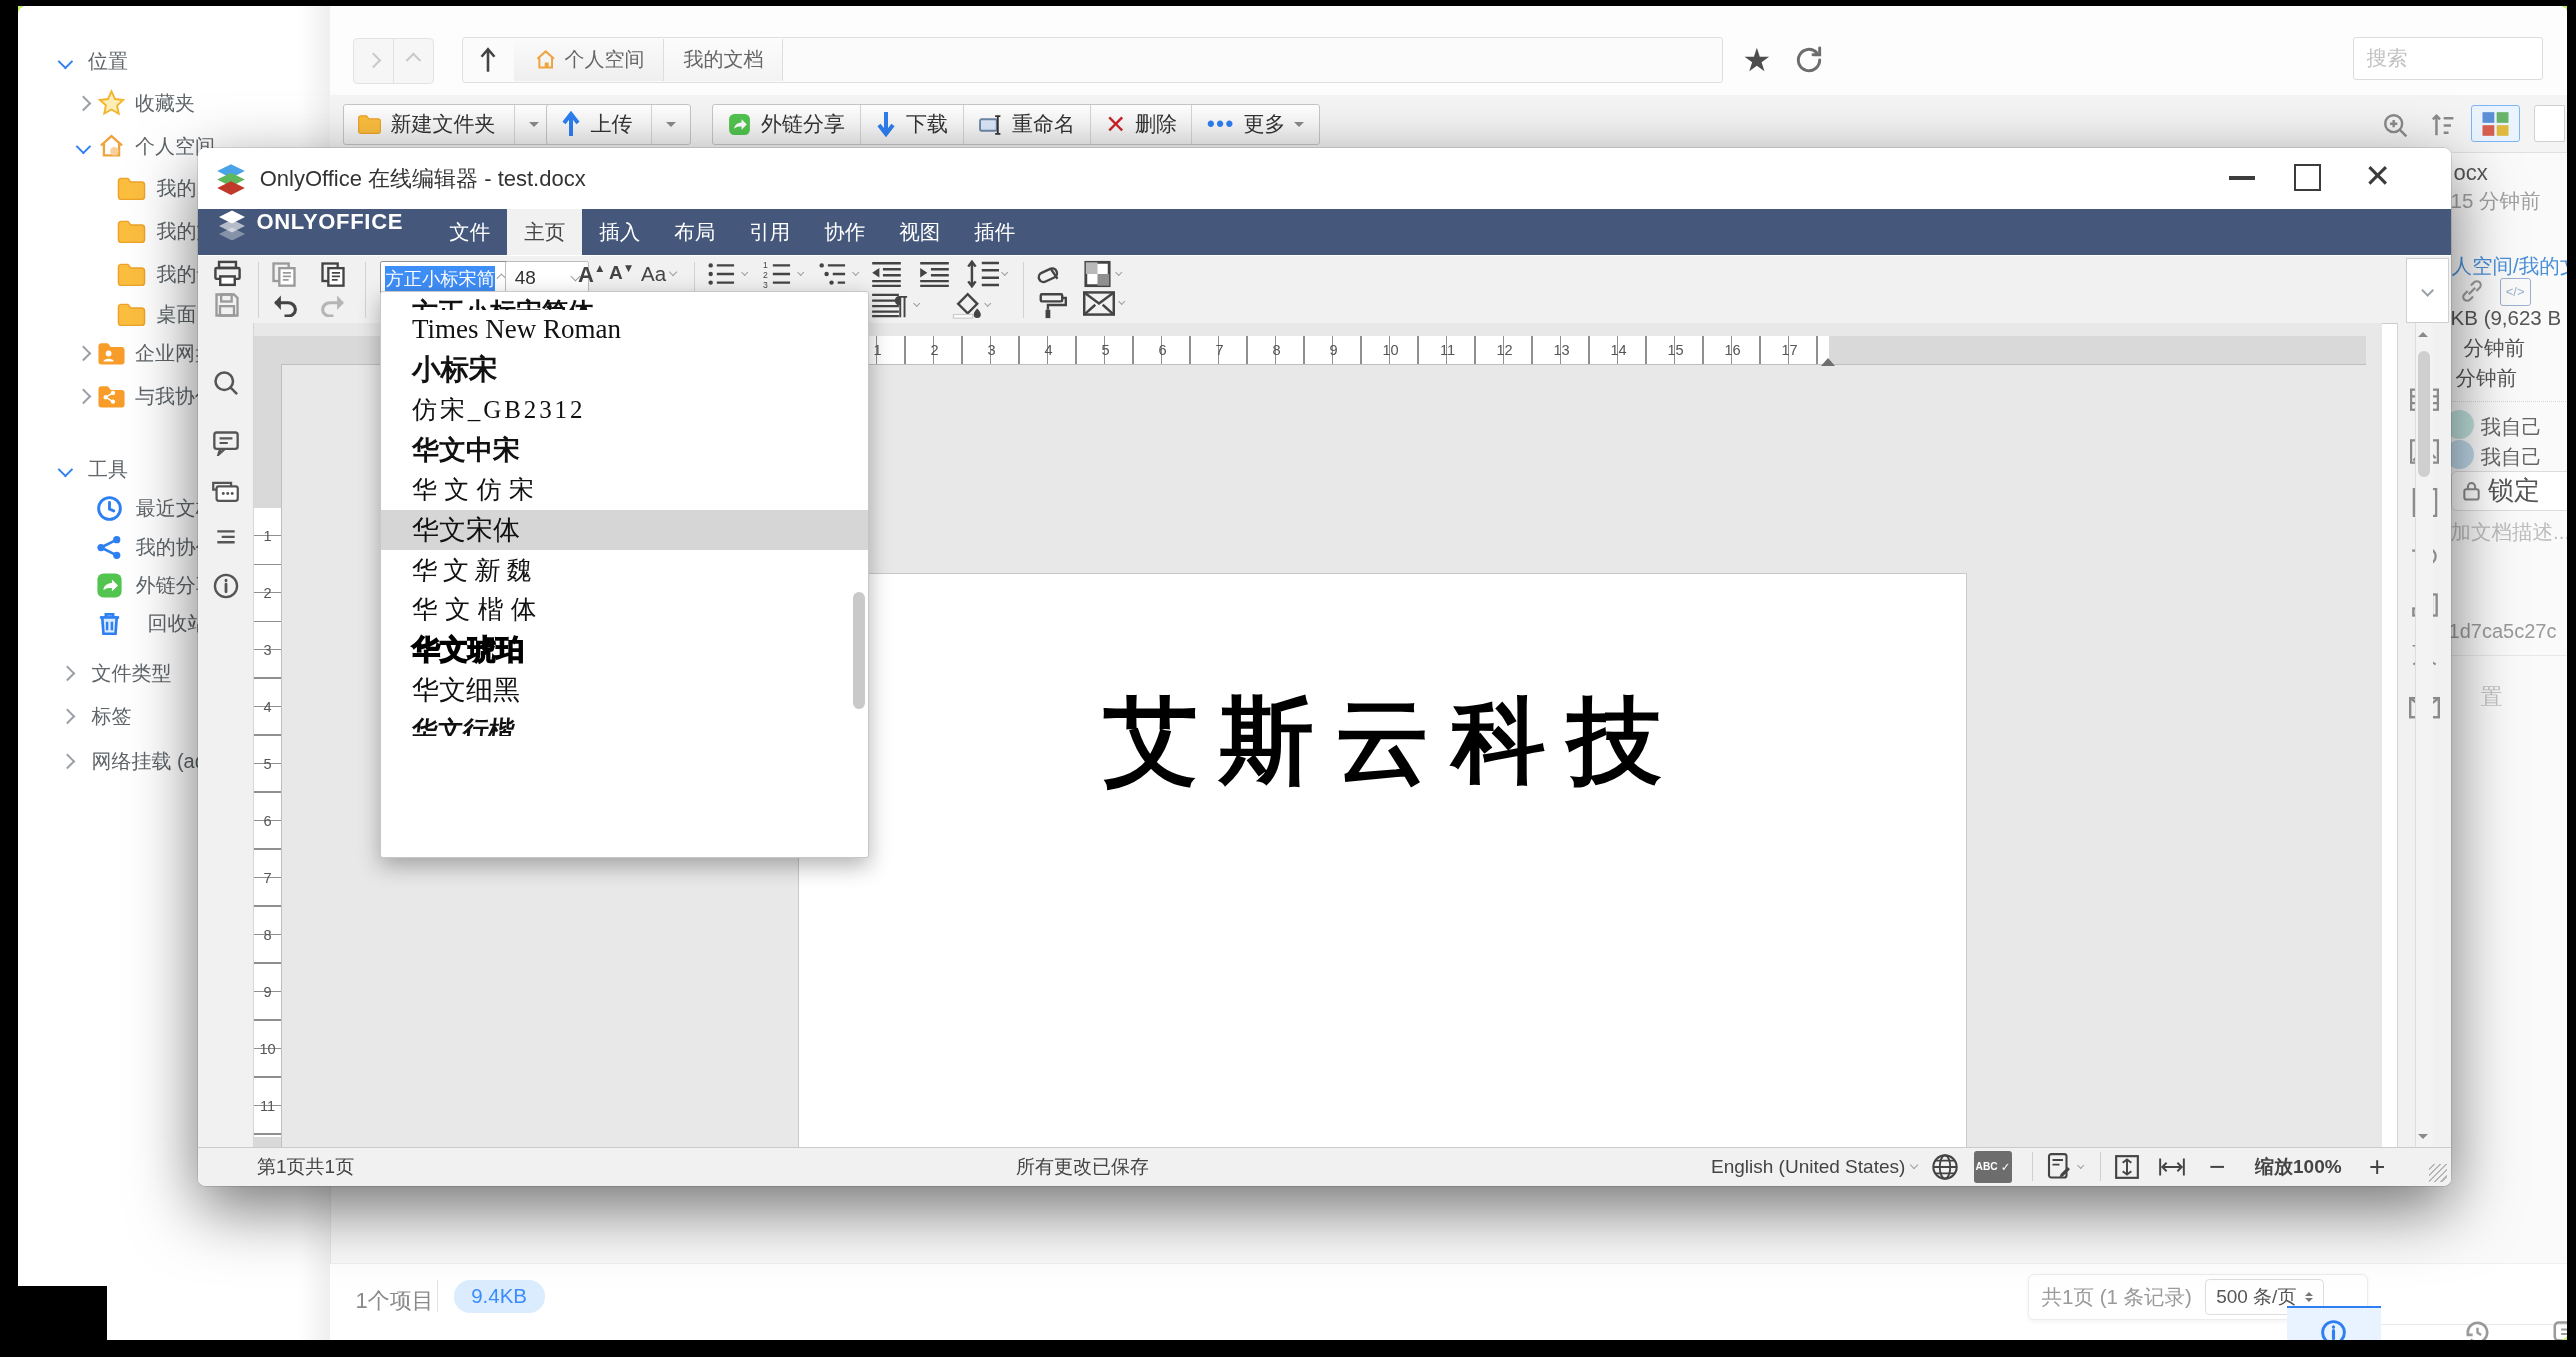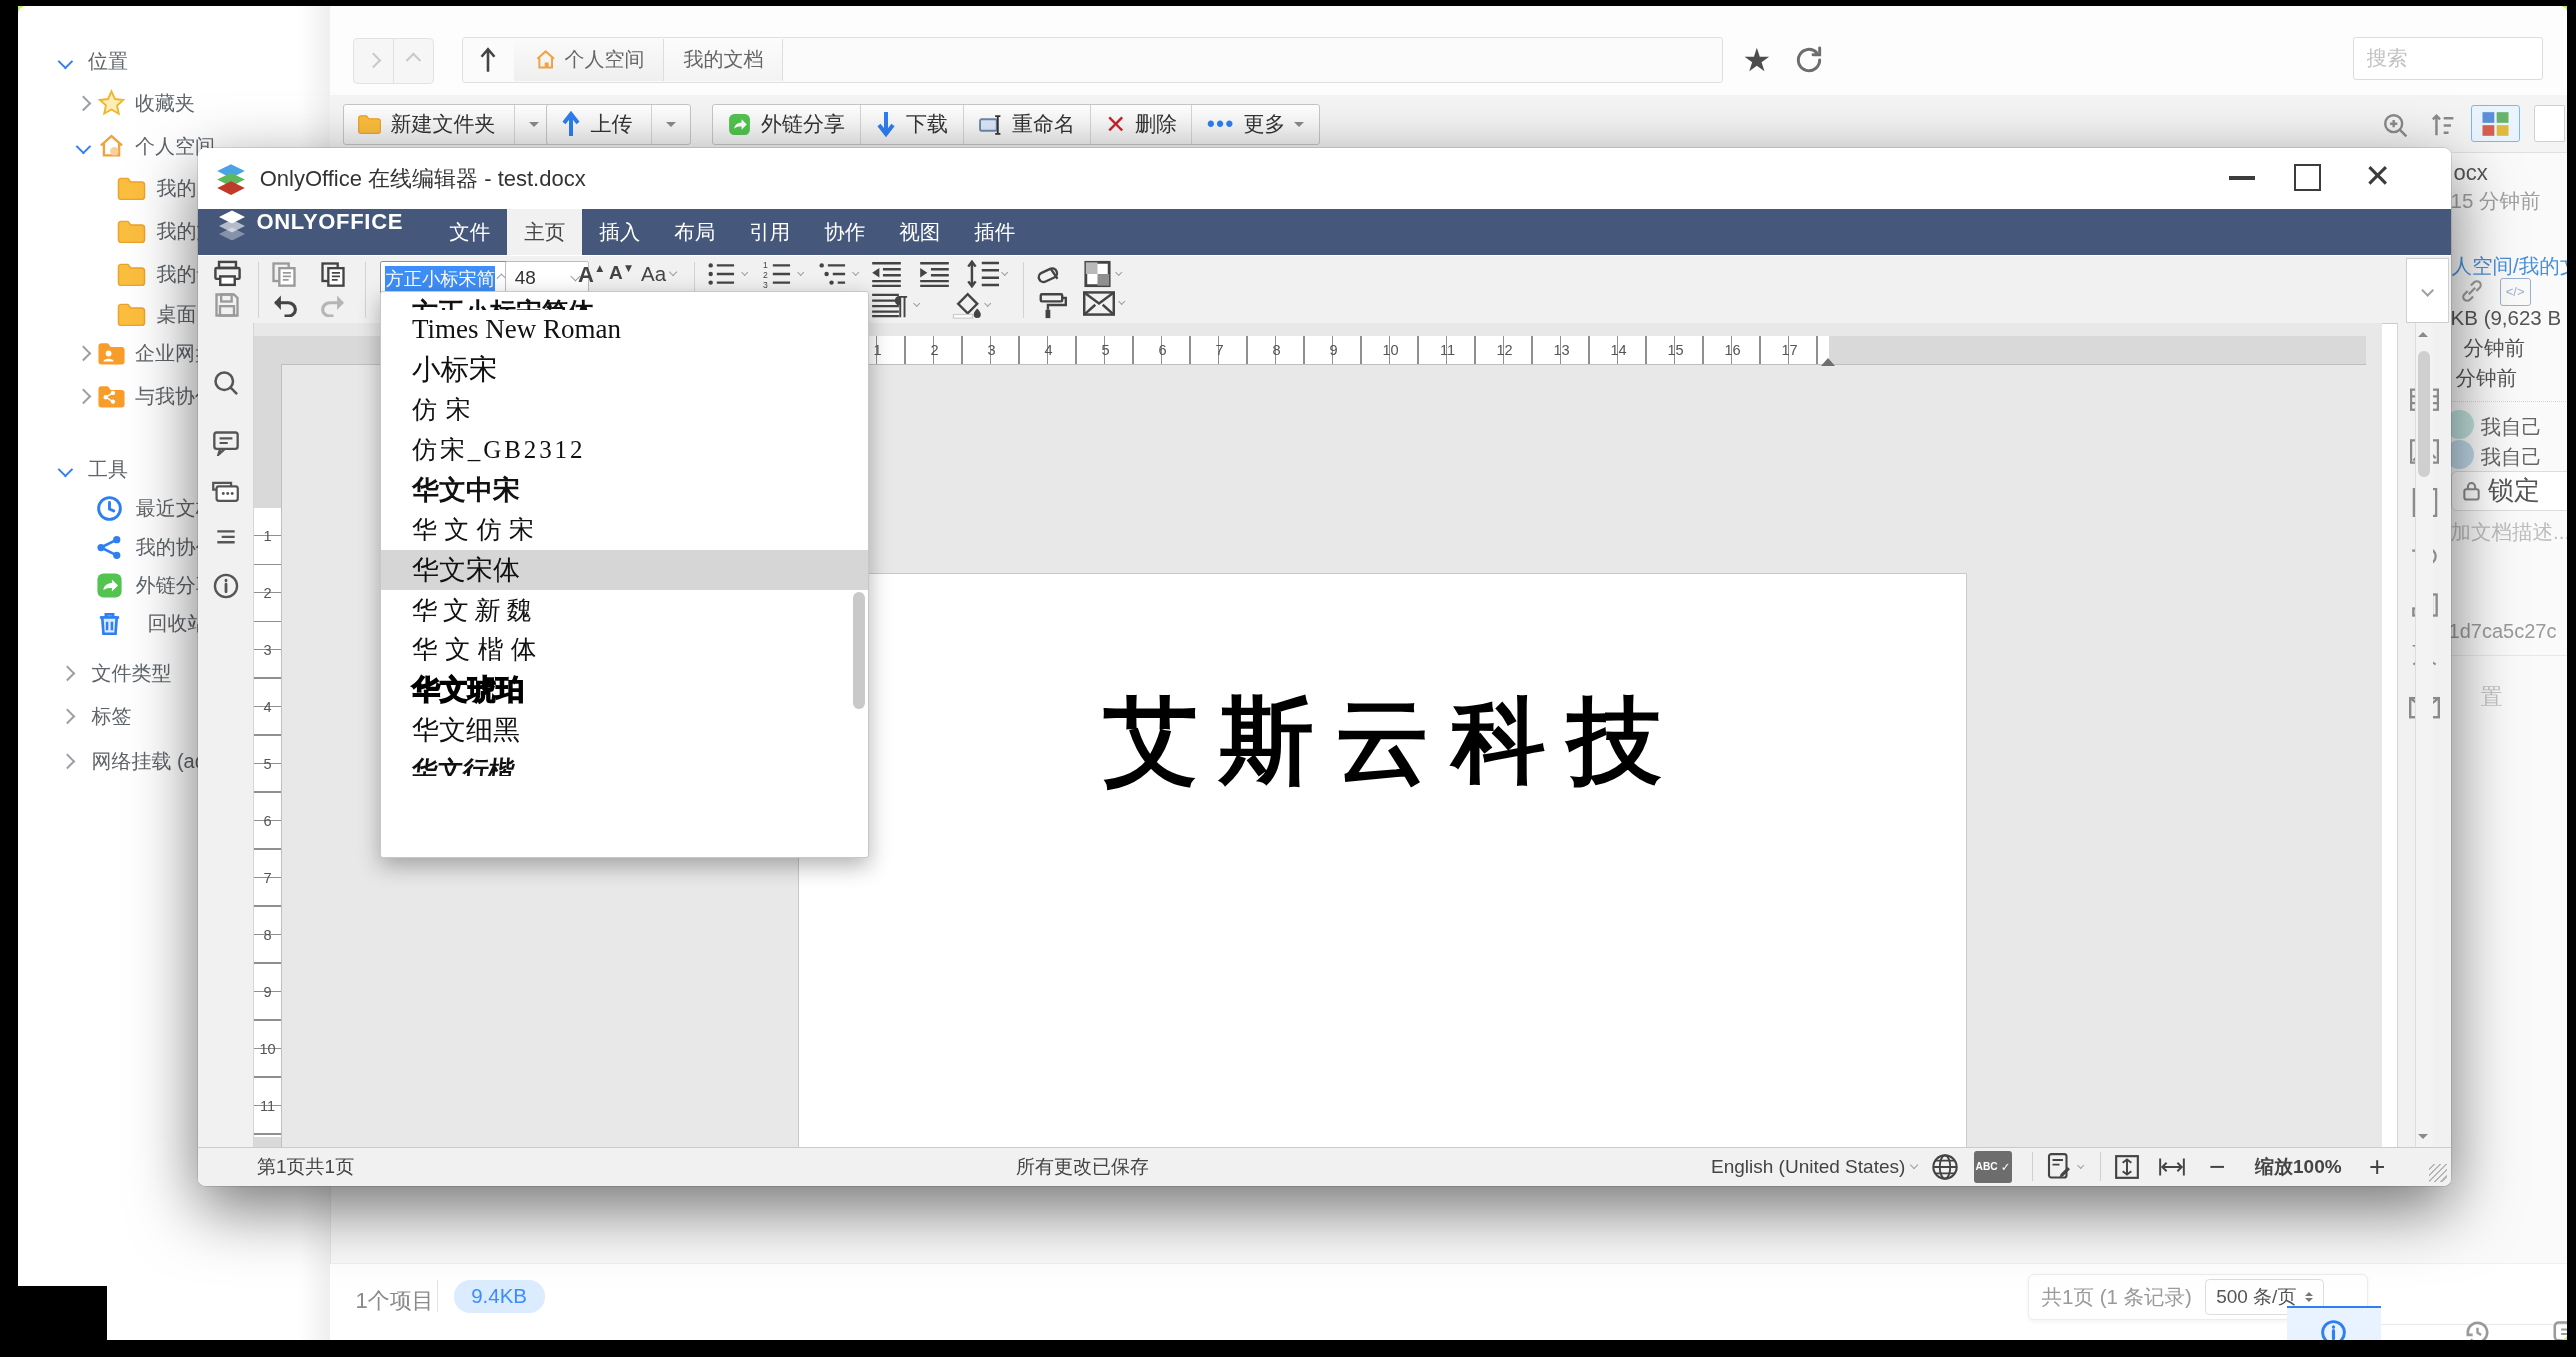--- a/index.html
+++ b/index.html
@@ -818,7 +818,7 @@
       <div class="fi serif" style="font-weight:bold;font-size:26px;height:40px">方正小标宋简体</div>
     </div>
     <div class="fi serif" style="font-size:27px">Times New Roman</div>
-    <div class="fi serif" style="font-size:28.5px;font-weight:normal">小标宋</div>
+    <div class="fi serif" style="font-size:28.5px;font-weight:bold">小标宋</div>
     <div class="fi serif" style="font-size:25px;letter-spacing:8.8px">仿宋</div>
     <div class="fi serif" style="font-size:25px;letter-spacing:2.9px">仿宋_GB2312</div>
     <div class="fi serif" style="font-size:27px;font-weight:bold">华文中宋</div>

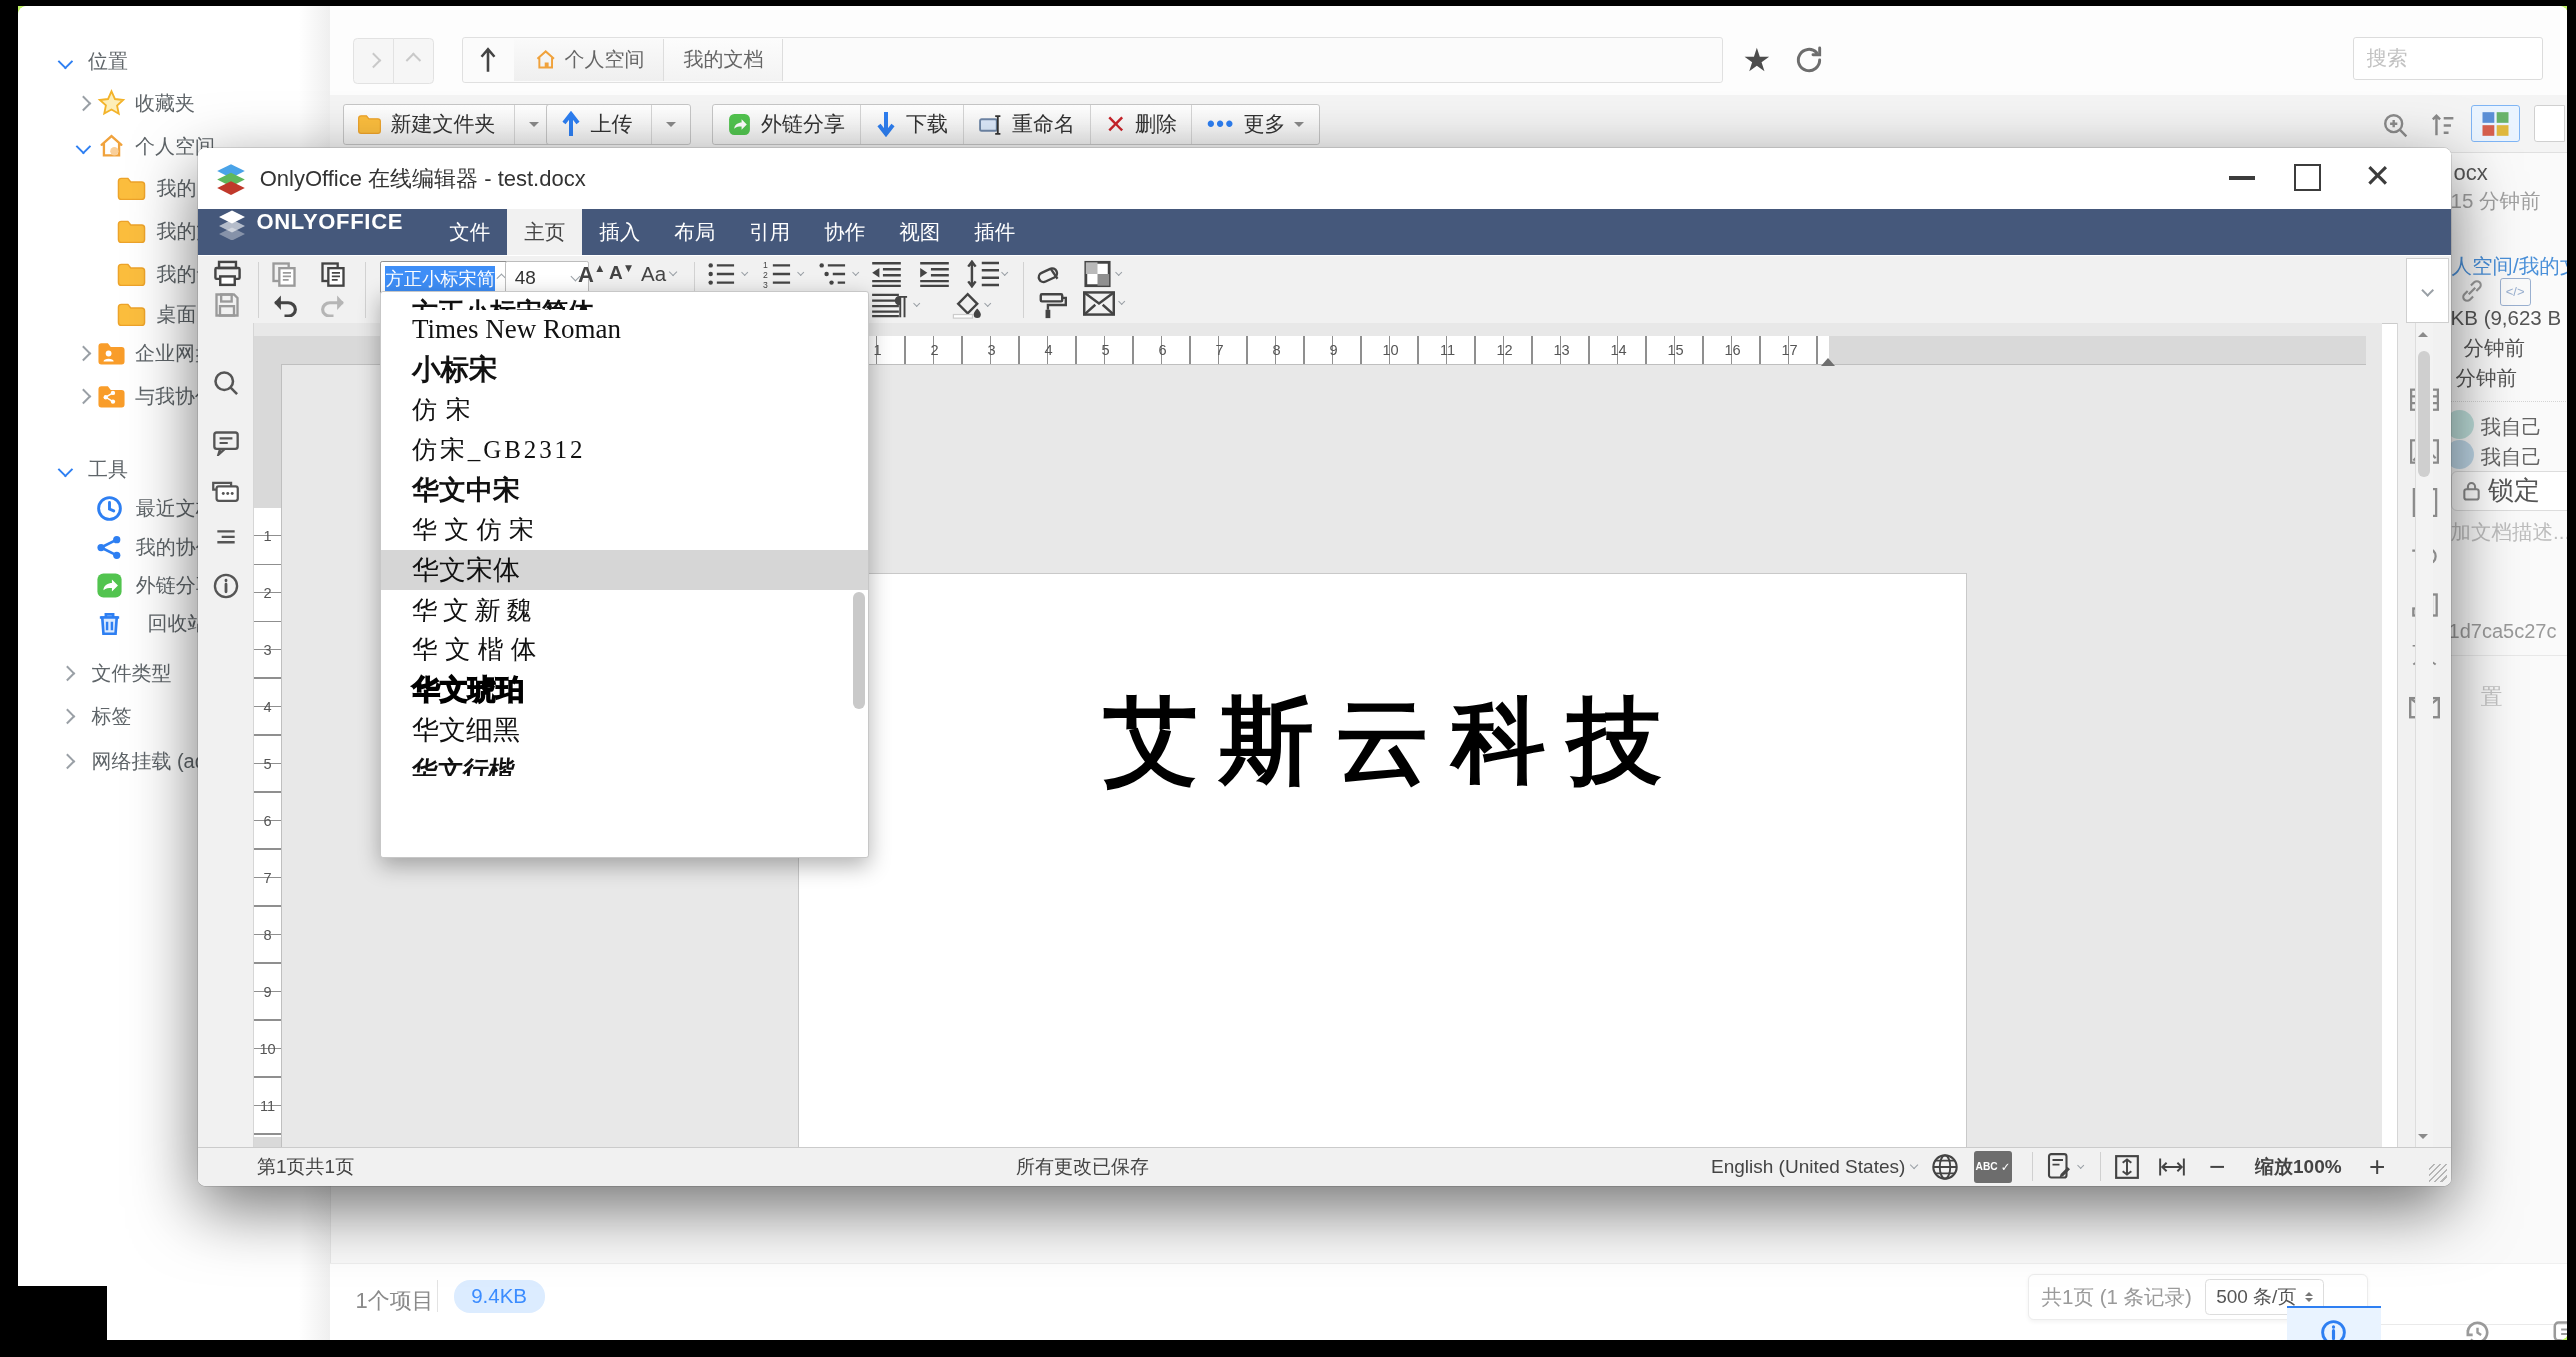--- a/index.html
+++ b/index.html
@@ -819,7 +819,6 @@
     </div>
     <div class="fi serif" style="font-size:27px">Times New Roman</div>
     <div class="fi serif" style="font-size:28.5px;font-weight:bold">小标宋</div>
-    <div class="fi serif" style="font-size:25px;letter-spacing:8.8px">仿宋</div>
     <div class="fi serif" style="font-size:25px;letter-spacing:2.9px">仿宋_GB2312</div>
     <div class="fi serif" style="font-size:27px;font-weight:bold">华文中宋</div>
     <div class="fi serif" style="font-size:25px;letter-spacing:7.3px">华文仿宋</div>

